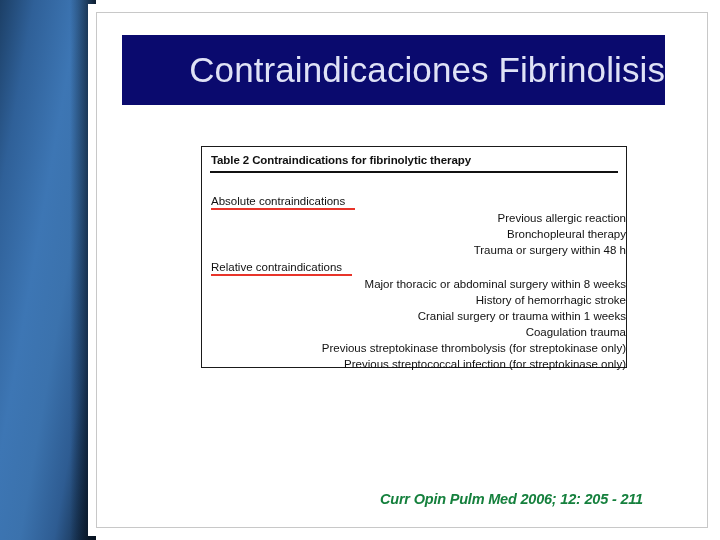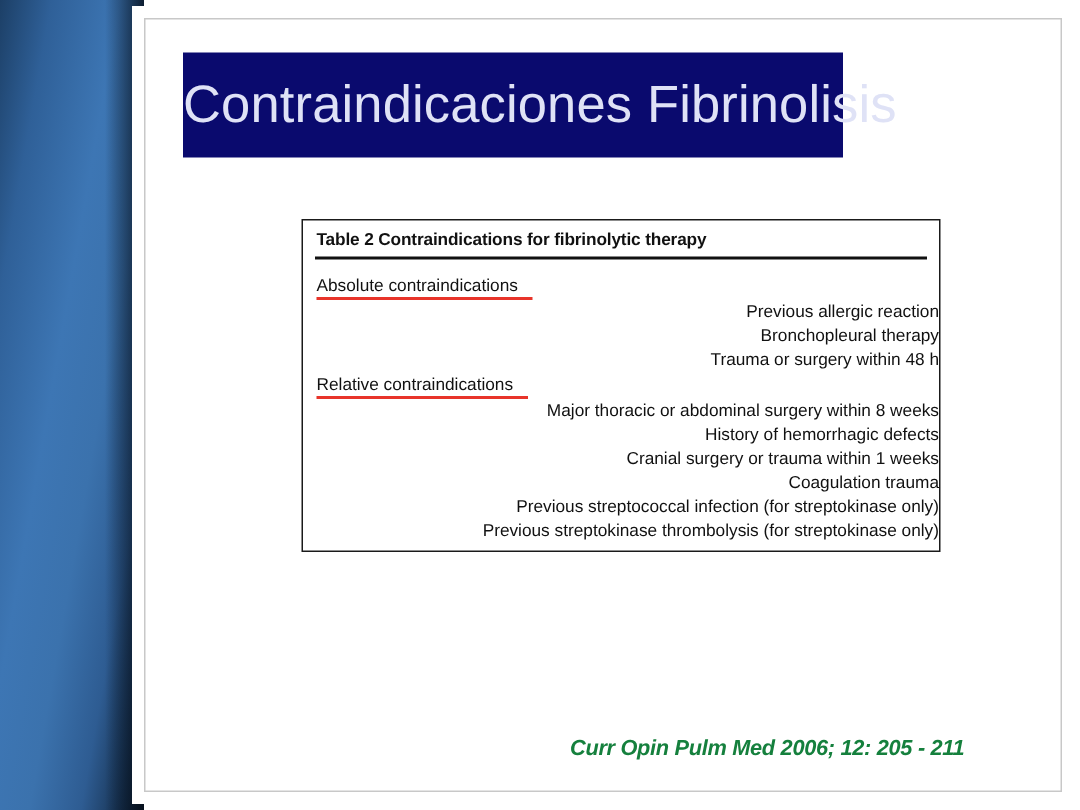--- a/index.html
+++ b/index.html
@@ -159,12 +159,12 @@
     position: absolute;
     left: 122px;
     top: 35px;
-    width: 440px;
+    width: 543px;
     height: 70px;
     background: #0a0a6e;
     display: flex;
     align-items: center;
-    justify-content: flex-start;
+    justify-content: flex-end;
   }
   .title-text {
     color: #dfe2f6;

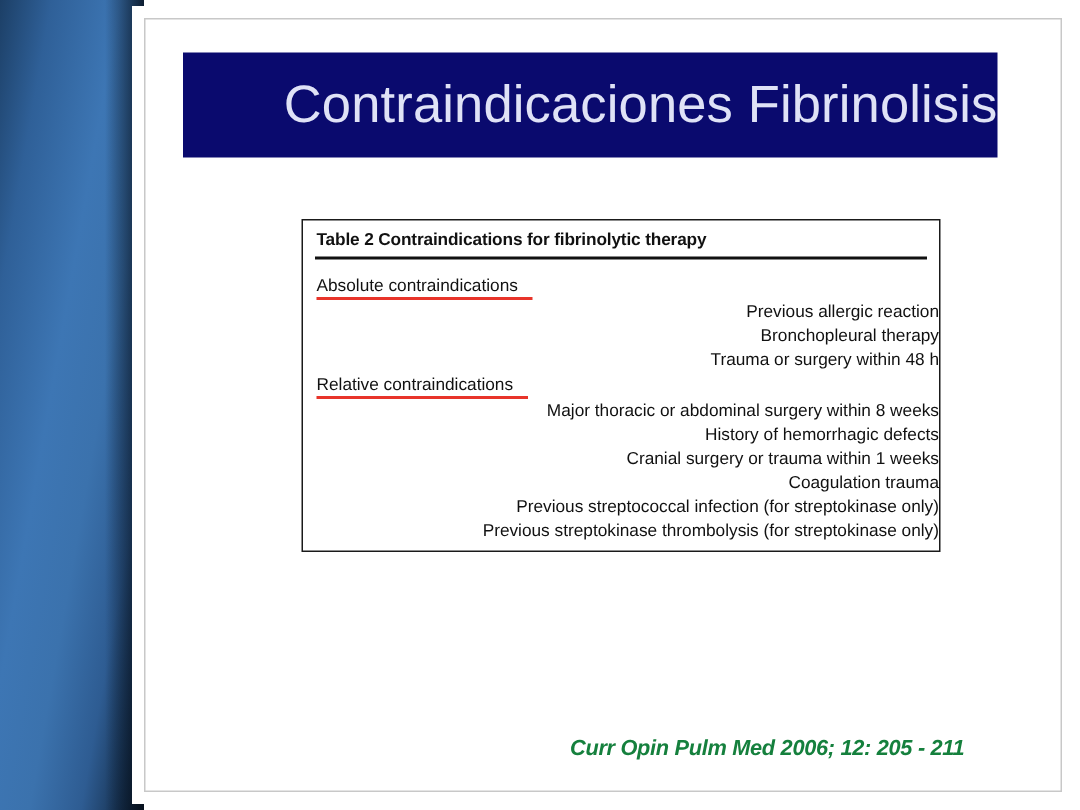--- a/index.html
+++ b/index.html
@@ -202,6 +202,7 @@
   }
   .tbl-body {
     padding: 9px 0 0 9px;
+    margin-top: 10px;
   }
   .tbl-section {
     position: relative;

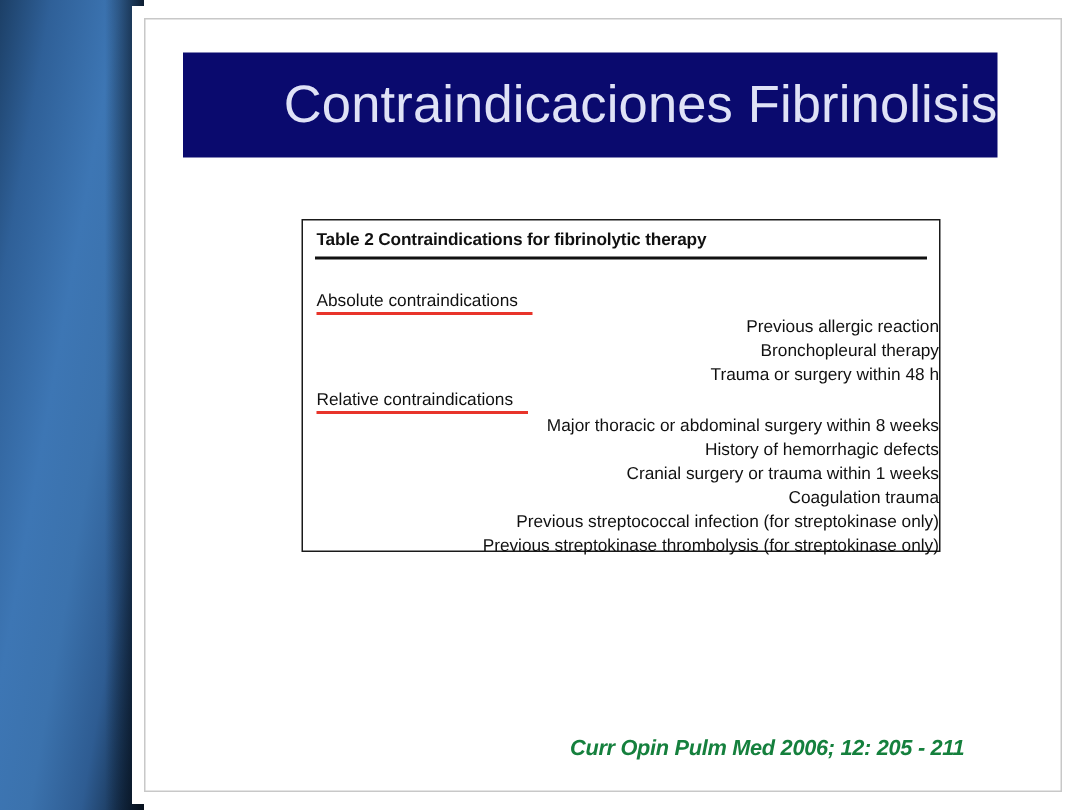--- a/index.html
+++ b/index.html
@@ -290,7 +290,7 @@
         <span class="tbl-section">Relative contraindications</span>
       </div>
       <div class="tbl-item">Major thoracic or abdominal surgery within 8 weeks</div>
-      <div class="tbl-item">History of hemorrhagic defects</div>
+      <div class="tbl-item">History of hemorrhagic stroke</div>
       <div class="tbl-item">Cranial surgery or trauma within 1 weeks</div>
       <div class="tbl-item">Coagulation trauma</div>
       <div class="tbl-item">Previous streptococcal infection (for streptokinase only)</div>

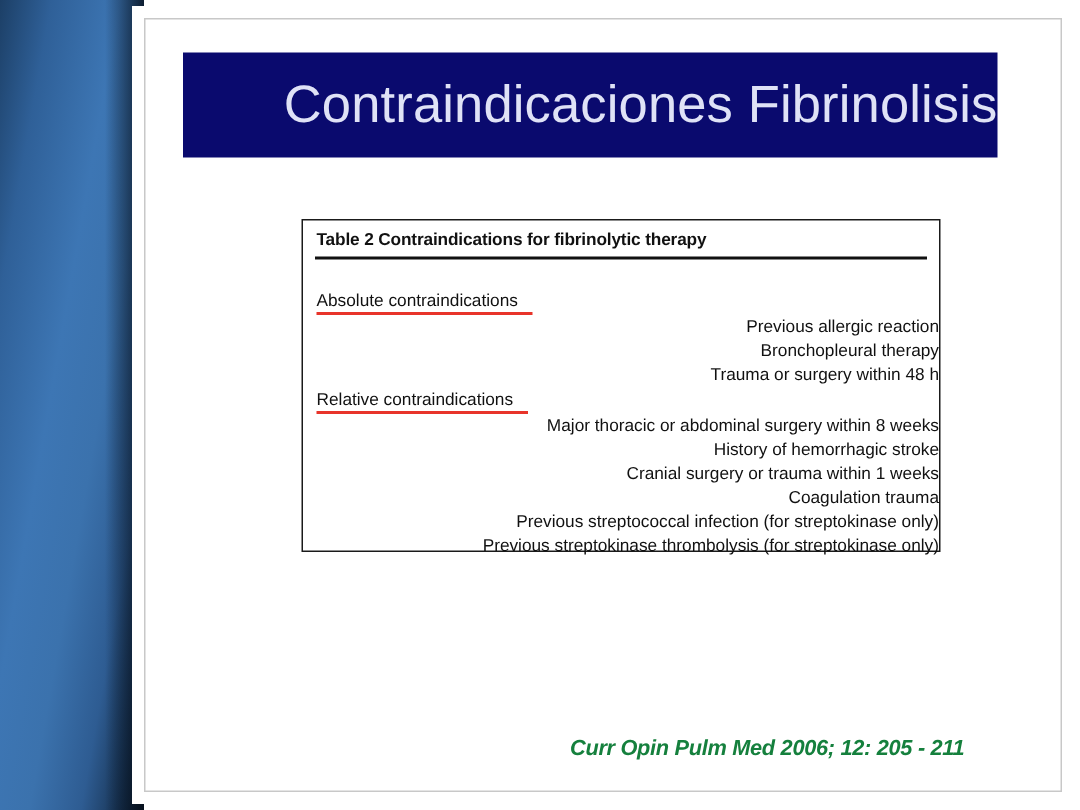--- a/index.html
+++ b/index.html
@@ -293,8 +293,8 @@
       <div class="tbl-item">History of hemorrhagic stroke</div>
       <div class="tbl-item">Cranial surgery or trauma within 1 weeks</div>
       <div class="tbl-item">Coagulation trauma</div>
+      <div class="tbl-item">Previous streptokinase thrombolysis (for streptokinase only)</div>
       <div class="tbl-item">Previous streptococcal infection (for streptokinase only)</div>
-      <div class="tbl-item">Previous streptokinase thrombolysis (for streptokinase only)</div>
     </div>
   </div>
 

